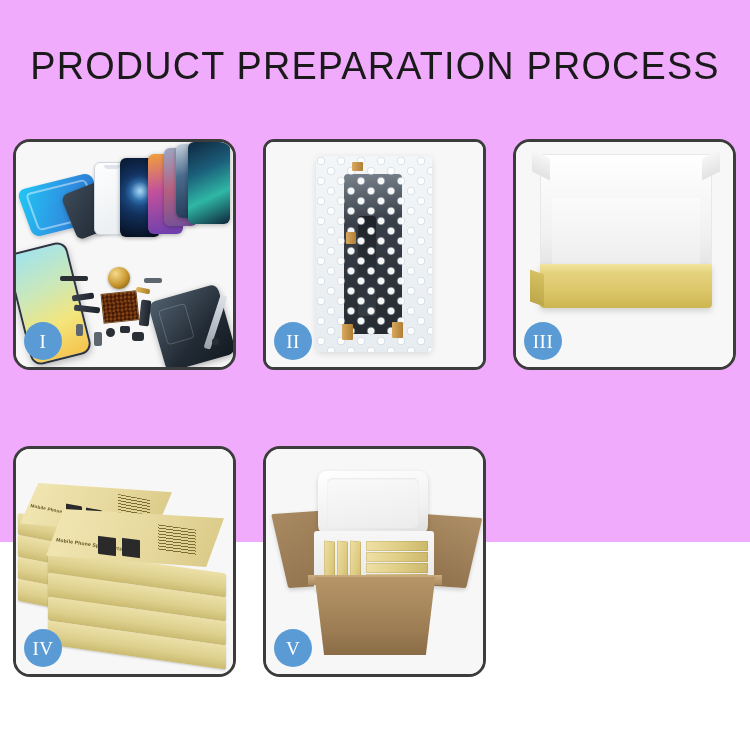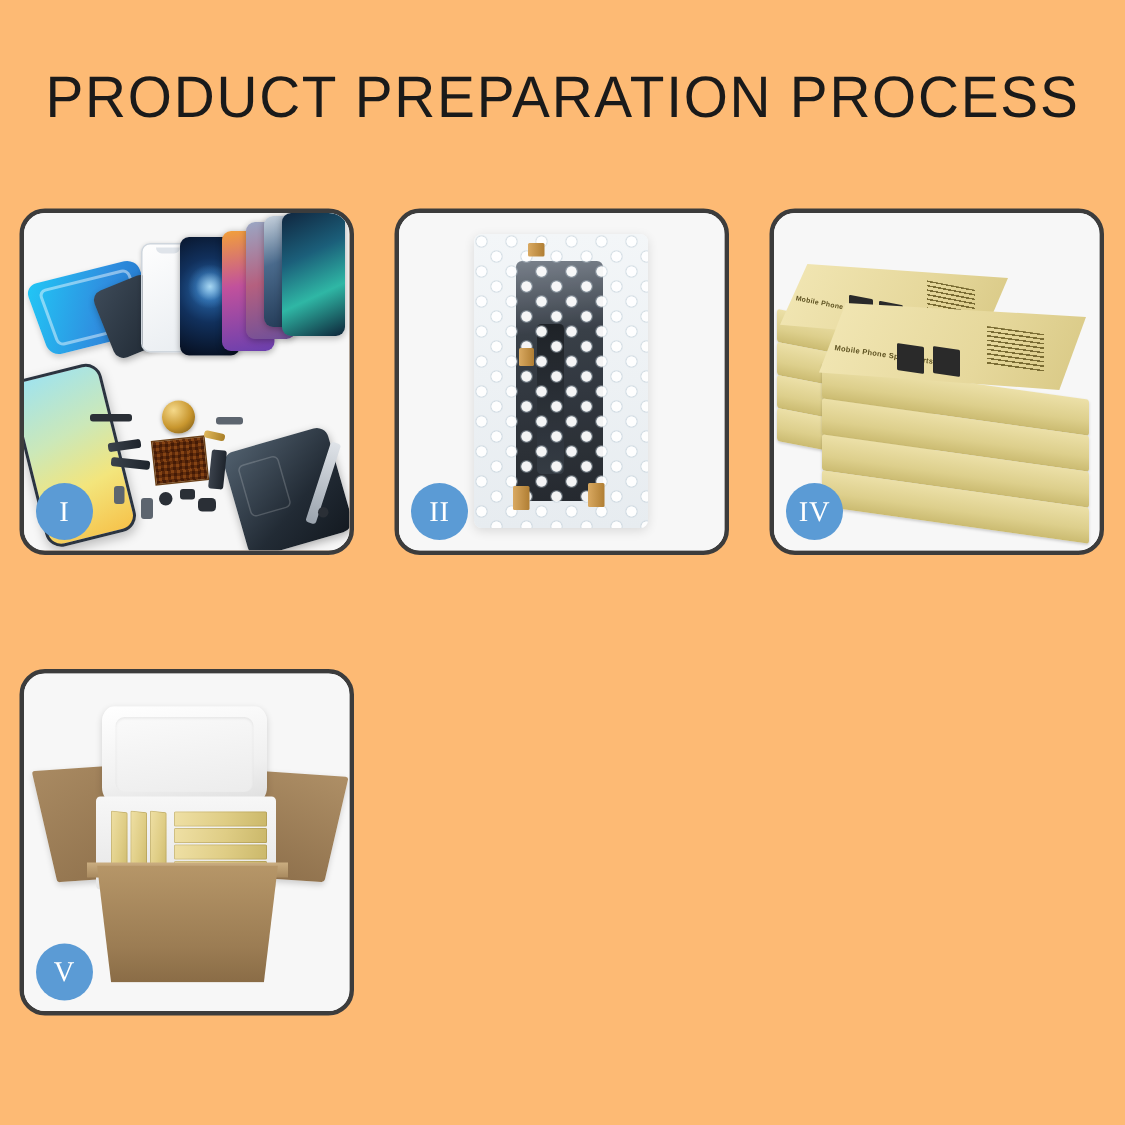--- a/index.html
+++ b/index.html
@@ -9,7 +9,7 @@
     font-family: "Liberation Sans", sans-serif;
     overflow: hidden;
   }
-  #root { position: relative; width: 750px; height: 750px; background: #fdba74; }
+  #root { position: relative; width: 750px; height: 542px; background: #f0abfc; }
 
   
   .header { position: absolute; left: 0; top: 0; width: 750px; text-align: center; }

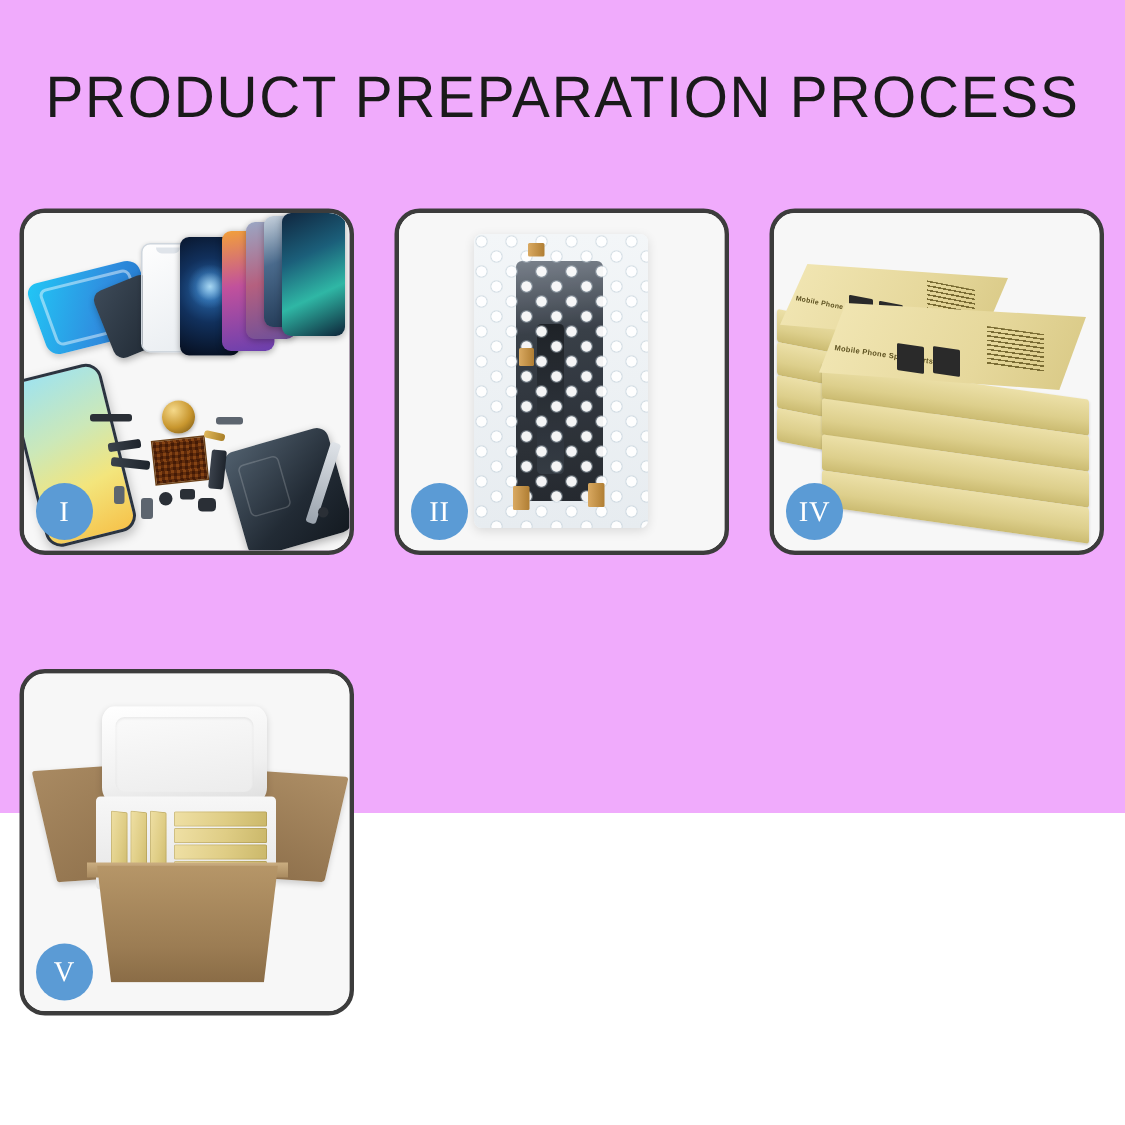--- a/index.html
+++ b/index.html
@@ -159,7 +159,7 @@
   }
 
   
-  .p2 { background:#fdfdfd; }
+  .p2 { background:#fdfdfd;border-radius:11px; }
   .bubble-bag {
     position:absolute; left: 50px; top: 14px; width: 116px; height: 196px;
     background: linear-gradient(180deg,#f3f6f8 0%,#e7ecf0 100%);

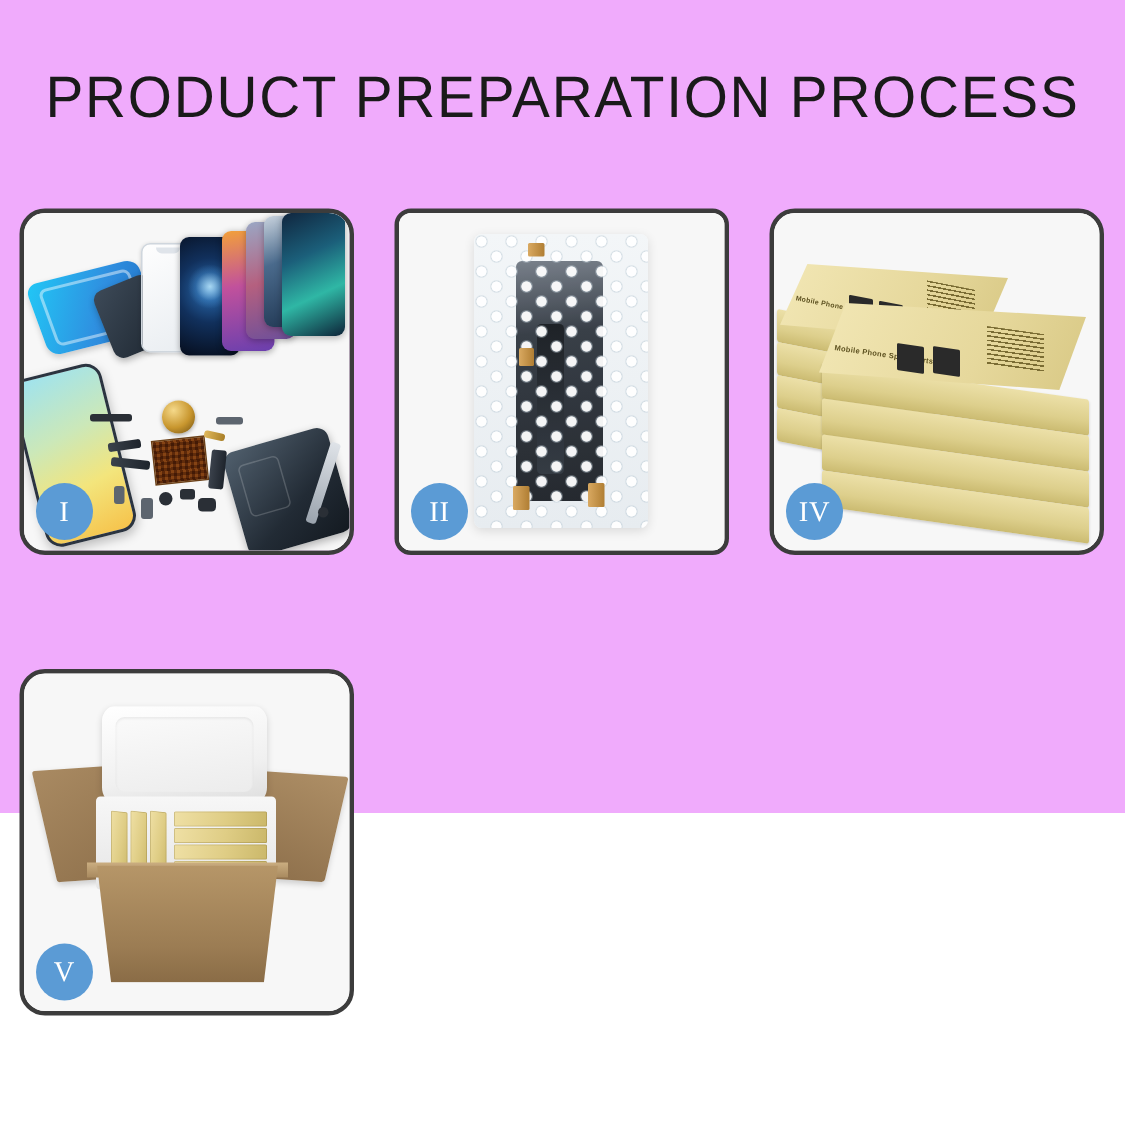--- a/index.html
+++ b/index.html
@@ -394,6 +394,17 @@
       <div class="badge">II</div>
     </div>
 
+    <div class="panel p3">
+      <div class="panel-photo">
+        <div class="box3-lid"></div>
+        <div class="foam3"></div>
+        <div class="box3-bubble"></div>
+        <div class="box3-body"></div>
+        <div class="box3-front-lip"></div>
+        <div class="box3-side"></div>
+      </div>
+      <div class="badge">III</div>
+    </div>
 
     <div class="panel p4">
       <div class="panel-photo">

